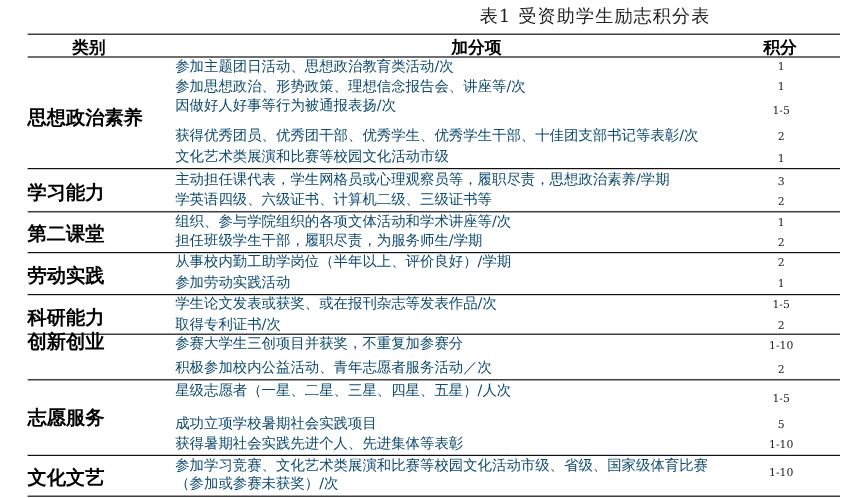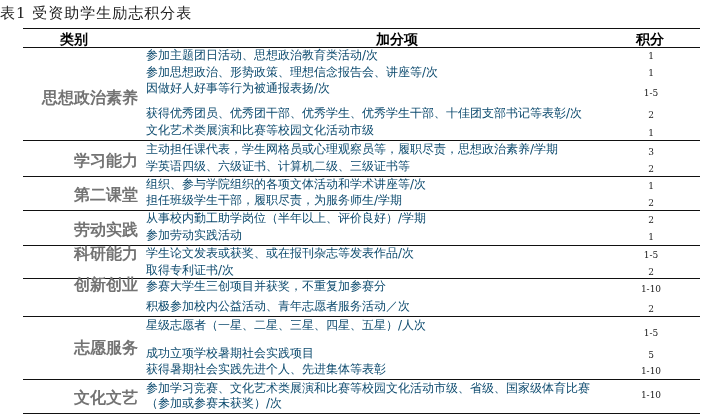--- a/index.html
+++ b/index.html
@@ -5,7 +5,7 @@
   html, body { margin: 0; padding: 0; background: #ffffff; }
   body { width: 717px; height: 415px; position: relative; overflow: hidden;
          font-family: "DejaVu Sans", sans-serif; color: #111; }
-  .title { position: absolute; top: 4px; left: 0; width: 592px; text-align: left;
+  .title { position: absolute; top: 4px; left: 0; width: 592px; text-align: right;
            font-family: "DejaVu Serif", serif; font-size: 15px; letter-spacing: 1px; color: #222; }
   .table { position: absolute; left: 23px; top: 28px; width: 677px; }
   .hline { position: absolute; left: 0; width: 677px; height: 0; border-top: 1.5px solid #111; }

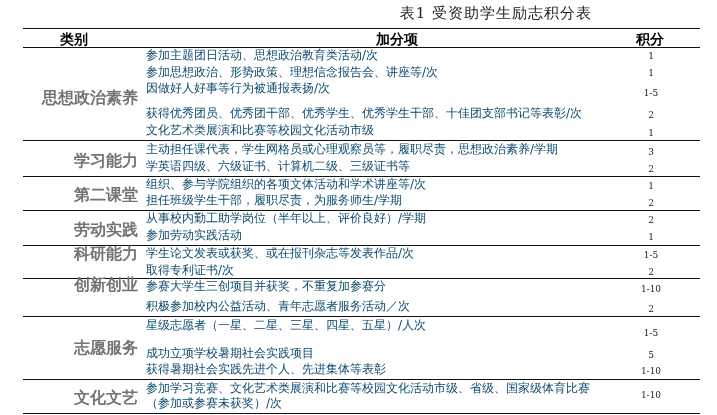--- a/index.html
+++ b/index.html
@@ -10,8 +10,8 @@
   .table { position: absolute; left: 23px; top: 28px; width: 677px; }
   .hline { position: absolute; left: 0; width: 677px; height: 0; border-top: 1.5px solid #111; }
   .hdr { position: absolute; top: 3px; font-weight: bold; font-size: 14px; color: #000; }
-  .cat { position: absolute; left: 0; width: 115px; text-align: right; font-weight: bold;
-         font-size: 16px; color: #737373; }
+  .cat { position: absolute; left: 0; width: 115px; text-align: left; font-weight: bold;
+         font-size: 16px; color: #000000; }
   .item { position: absolute; left: 123px; font-size: 12px; line-height: 14px; color: #0c4a6e; white-space: nowrap; }
   .pts { position: absolute; left: 608px; width: 40px; text-align: center;
          font-family: "DejaVu Serif", serif; font-size: 9px; color: #222; }

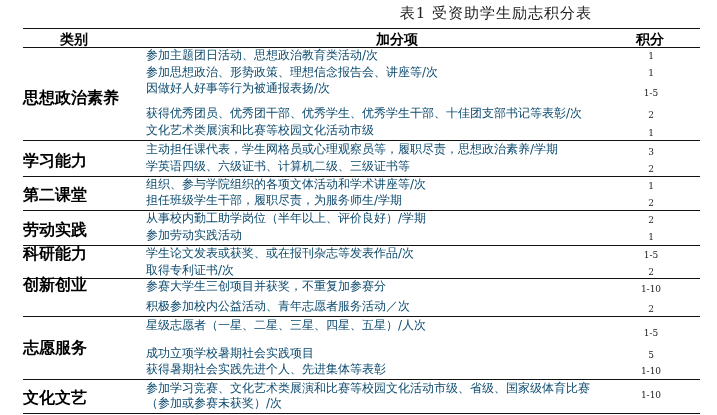--- a/index.html
+++ b/index.html
@@ -62,7 +62,7 @@
   <div class="pts" style="top:204px">1</div>
   <div class="hline" style="top:217px"></div>
 
-  <div class="cat" style="top:216px">科研能力</div>
+  <div class="cat" style="top:227px">科研能力</div>
   <div class="item" style="top:218px">学生论文发表或获奖、或在报刊杂志等发表作品/次</div>
   <div class="pts" style="top:222px">1-5</div>
   <div class="item" style="top:235px">取得专利证书/次</div>

